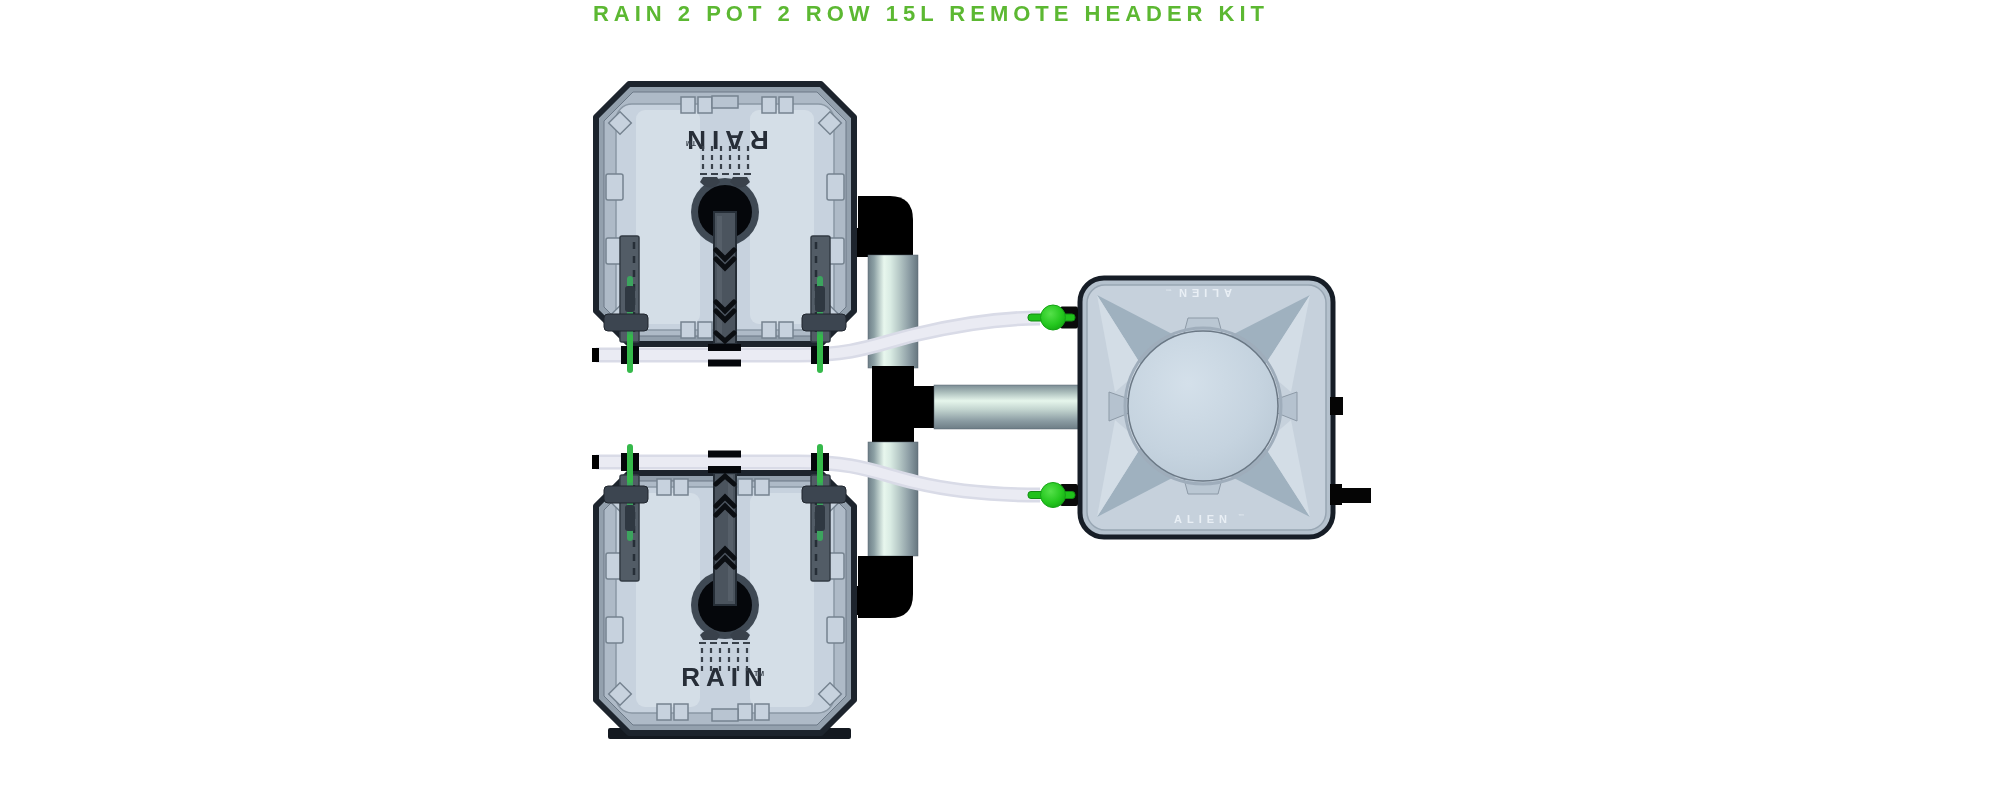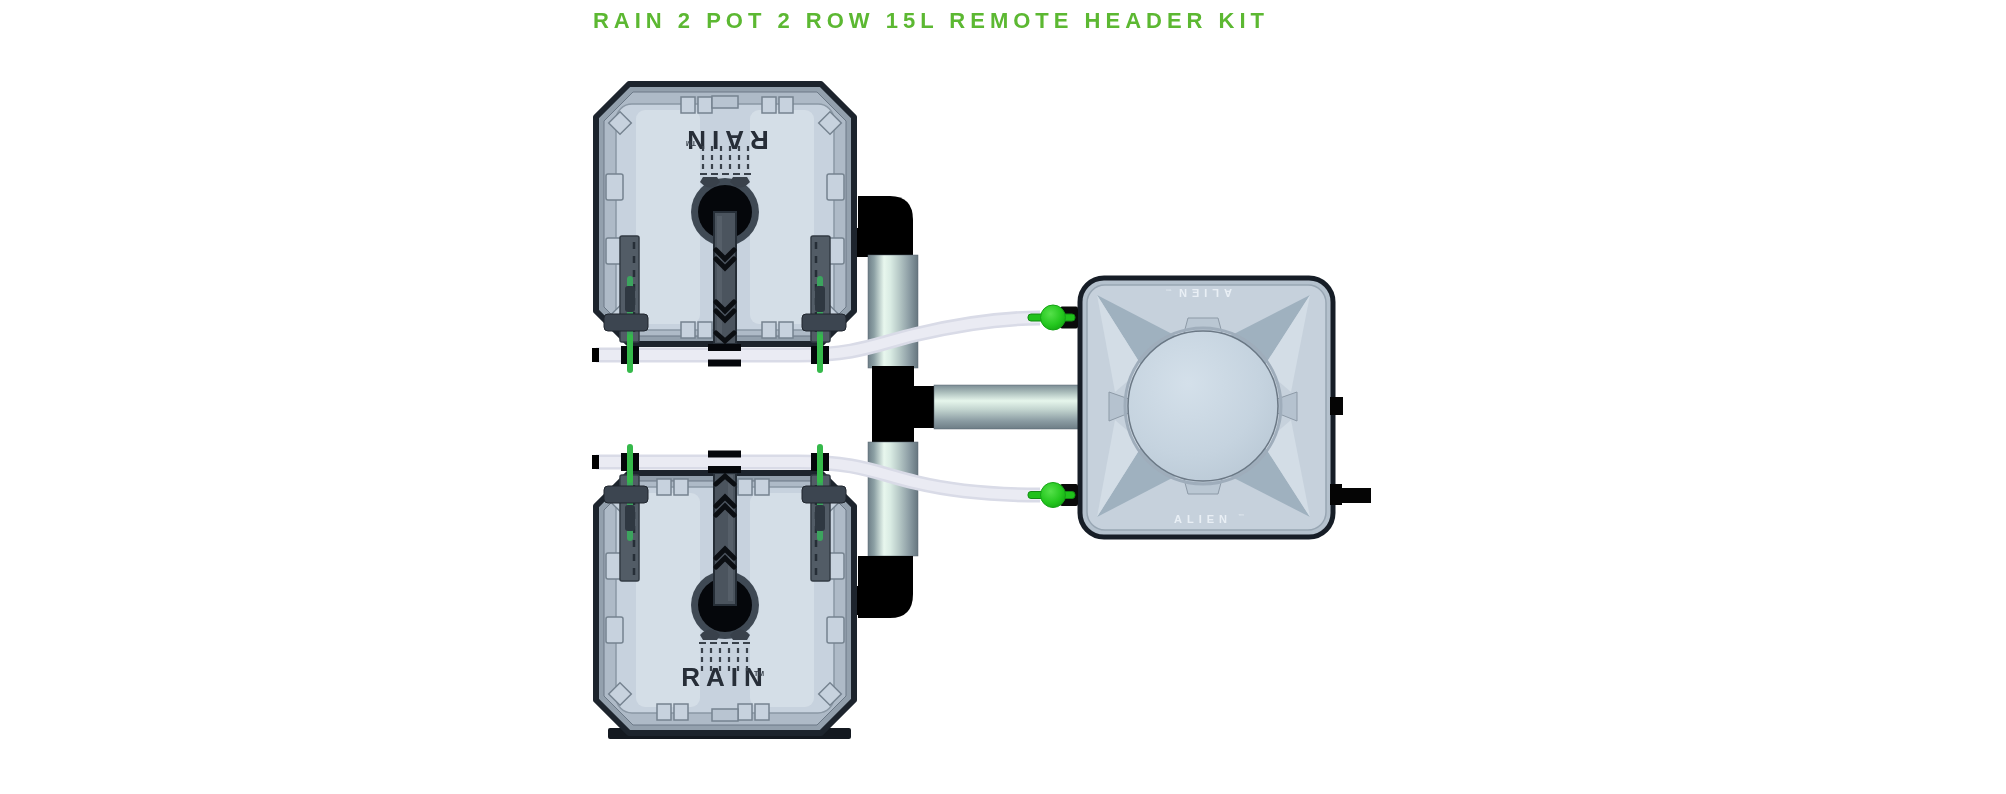--- a/index.html
+++ b/index.html
@@ -8,7 +8,7 @@
     font-family:"Liberation Sans",sans-serif;
   }
   .title{
-    position:absolute;top:8px;left:931px;transform:translateX(-50%);
+    position:absolute;top:1px;left:931px;transform:translateX(-50%);
     font-size:22px;font-weight:bold;letter-spacing:5px;white-space:nowrap;
     color:#5cb832;
   }

